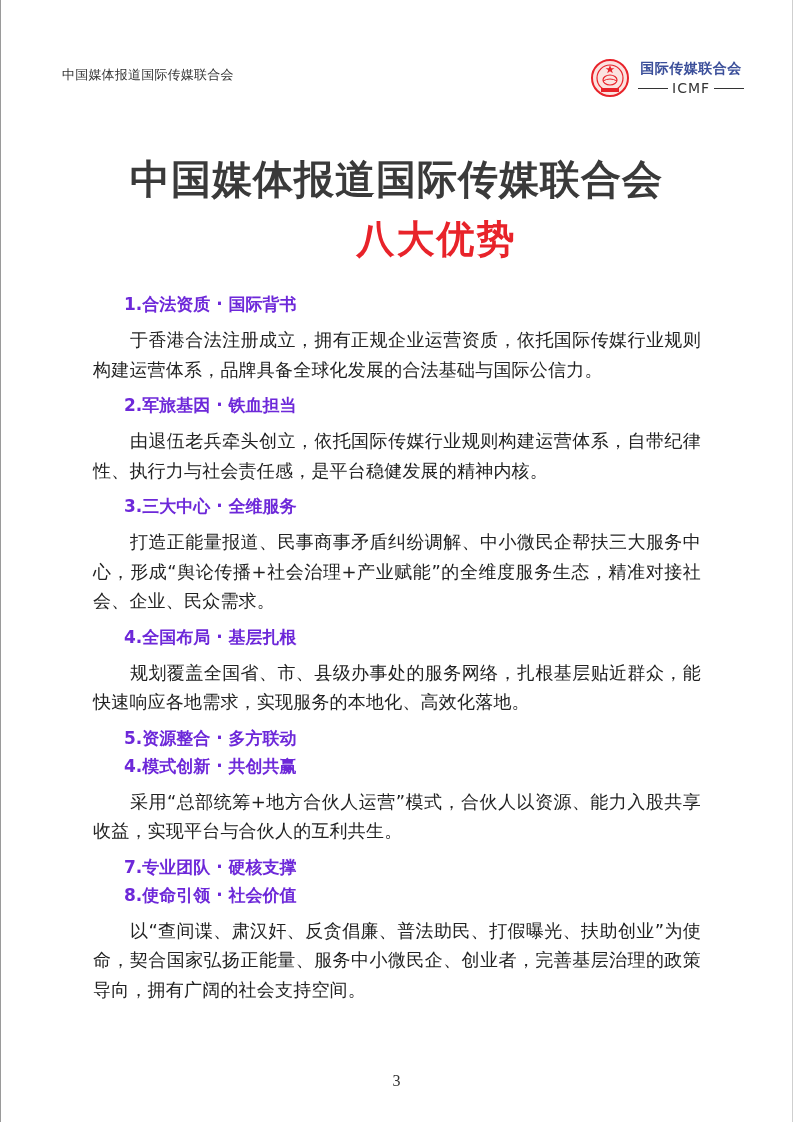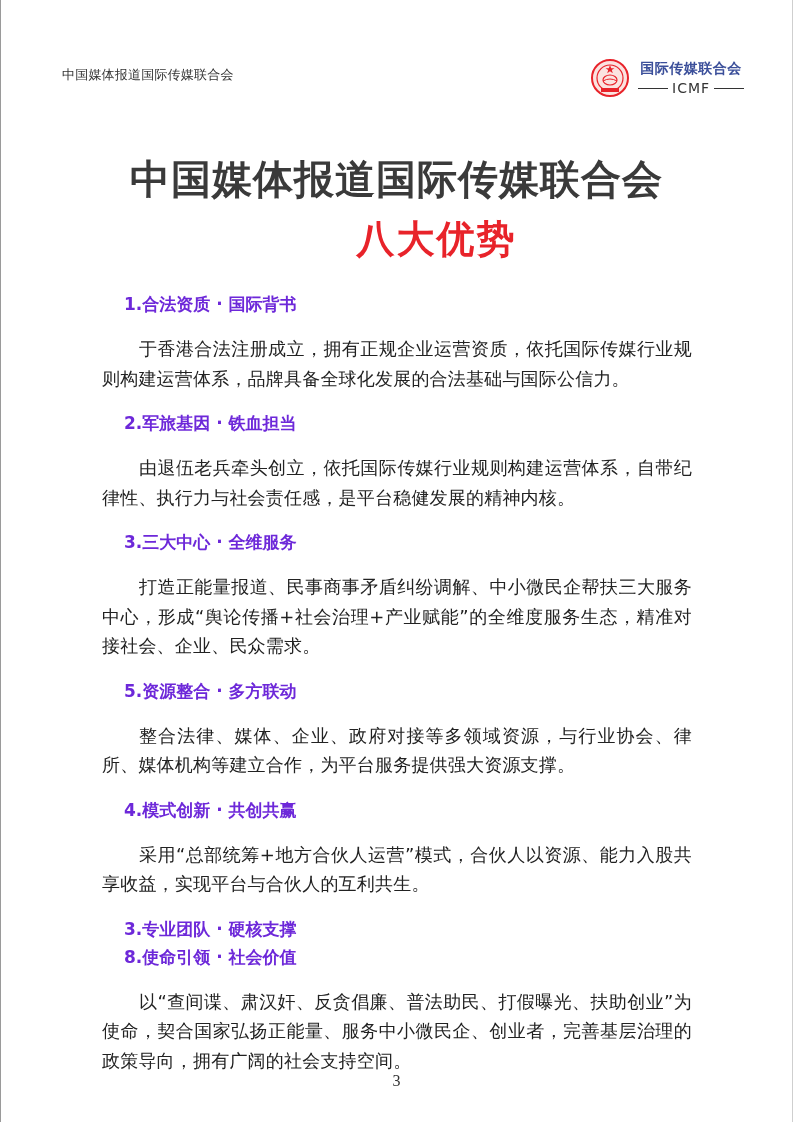--- a/index.html
+++ b/index.html
@@ -18,7 +18,7 @@
   .subtitle{position:absolute;left:0;width:793px;top:214px;text-align:center;font-size:38px;font-weight:bold;color:#e8232a;letter-spacing:2px;margin-left:40px;}
   .content{position:absolute;left:86px;top:290px;width:622px;}
   .sec-h{font-size:17px;font-weight:bold;color:#6d28d9;line-height:28px;padding-left:38px;height:28px;}
-  .sec-p{font-size:18px;line-height:29.5px;color:#222;text-indent:37px;text-align:justify;margin:16px;letter-spacing:0.2px;}
+  .sec-p{font-size:18px;line-height:29.5px;color:#222;text-indent:37px;text-align:justify;margin:7px;letter-spacing:0.2px;}
   .page-num{position:absolute;left:0;width:793px;top:1072px;text-align:center;font-family:"Liberation Serif","DejaVu Serif",serif;font-size:16px;color:#333;}
 </style>
 </head>

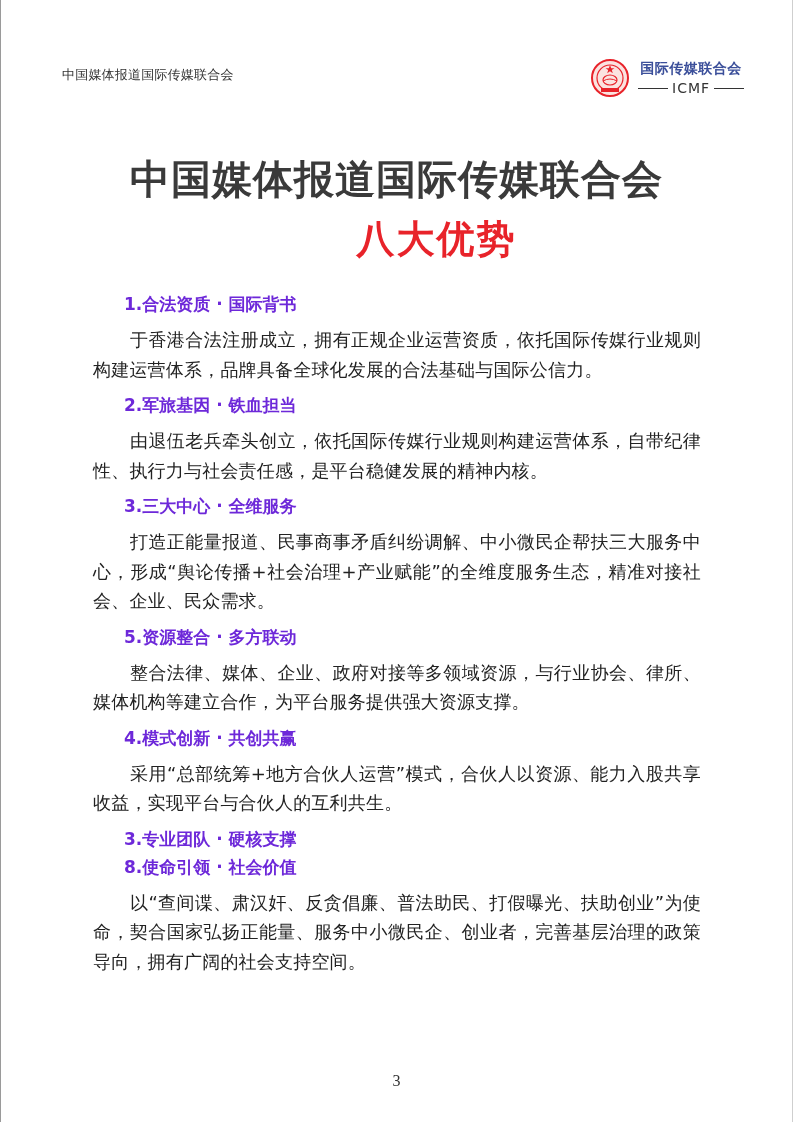--- a/index.html
+++ b/index.html
@@ -65,6 +65,10 @@
     <p class="sec-p">打造正能量报道、民事商事矛盾纠纷调解、中小微民企帮扶三大服务中心，形成“舆论传播+社会治理+产业赋能”的全维度服务生态，精准对接社会、企业、民众需求。</p>
   </div>
   <div>
+    <div class="sec-h">4.全国布局 · 基层扎根</div>
+    <p class="sec-p">规划覆盖全国省、市、县级办事处的服务网络，扎根基层贴近群众，能快速响应各地需求，实现服务的本地化、高效化落地。</p>
+  </div>
+  <div>
     <div class="sec-h">5.资源整合 · 多方联动</div>
     <p class="sec-p">整合法律、媒体、企业、政府对接等多领域资源，与行业协会、律所、媒体机构等建立合作，为平台服务提供强大资源支撑。</p>
   </div>

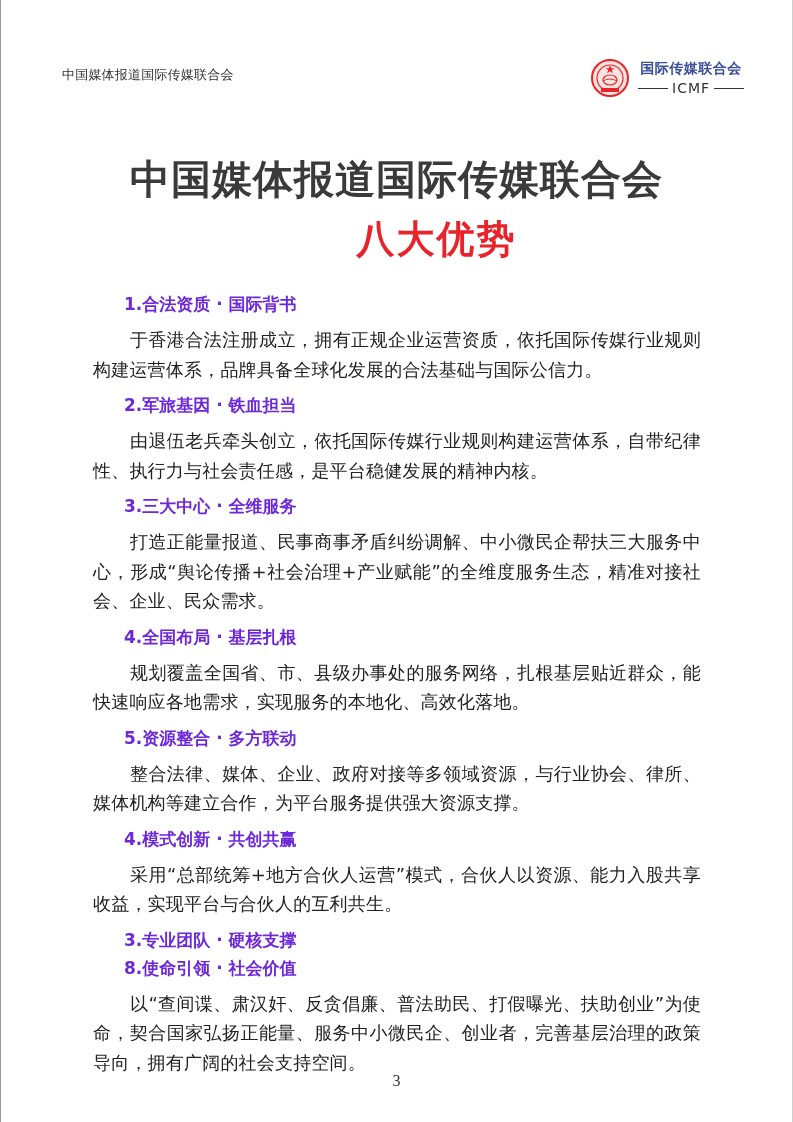--- a/index.html
+++ b/index.html
@@ -70,7 +70,6 @@
   </div>
   <div>
     <div class="sec-h">5.资源整合 · 多方联动</div>
-    <p class="sec-p">整合法律、媒体、企业、政府对接等多领域资源，与行业协会、律所、媒体机构等建立合作，为平台服务提供强大资源支撑。</p>
   </div>
   <div>
     <div class="sec-h">4.模式创新 · 共创共赢</div>

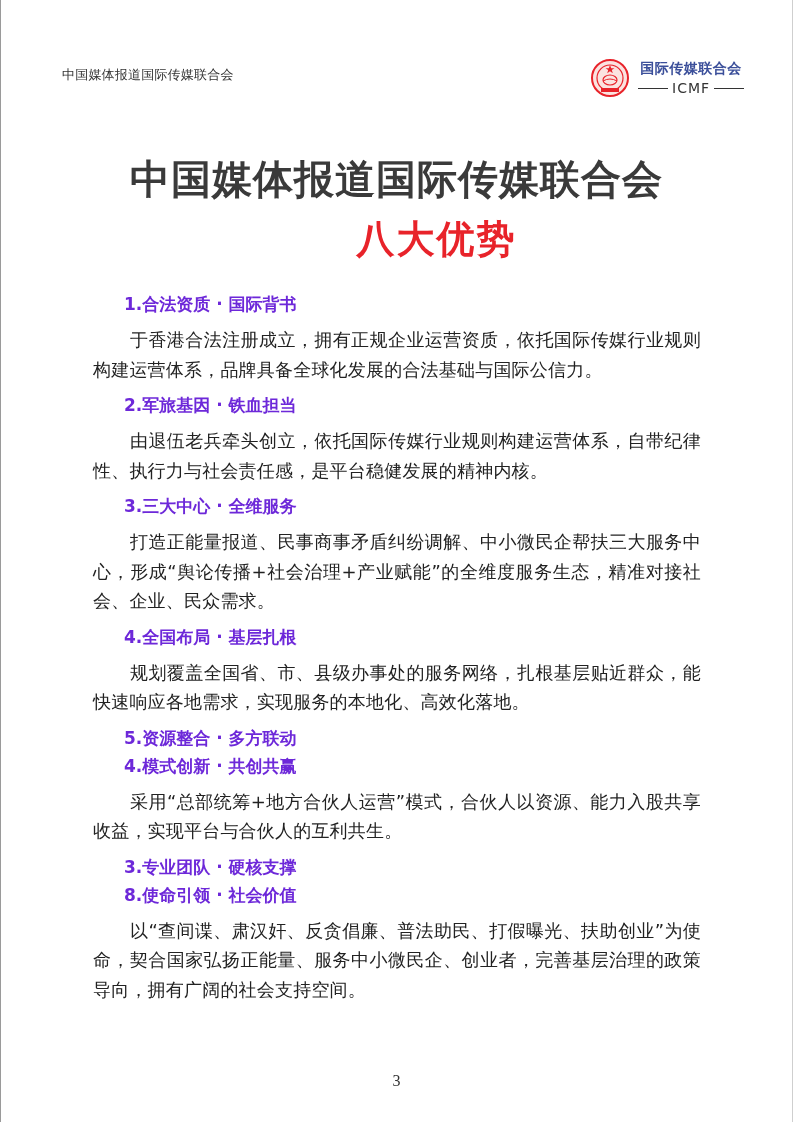--- a/index.html
+++ b/index.html
@@ -76,7 +76,7 @@
     <p class="sec-p">采用“总部统筹+地方合伙人运营”模式，合伙人以资源、能力入股共享收益，实现平台与合伙人的互利共生。</p>
   </div>
   <div>
-    <div class="sec-h">3.专业团队 · 硬核支撑</div>
+    <div class="sec-h">7.专业团队 · 硬核支撑</div>
   </div>
   <div>
     <div class="sec-h">8.使命引领 · 社会价值</div>

